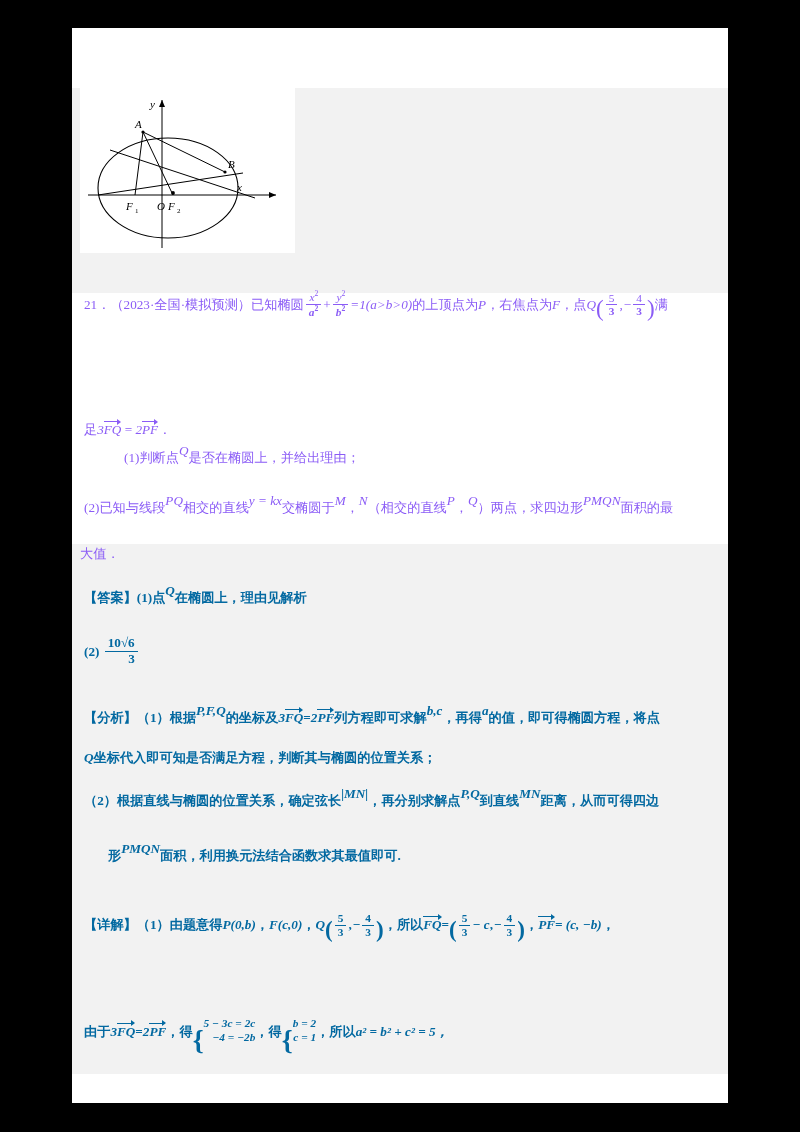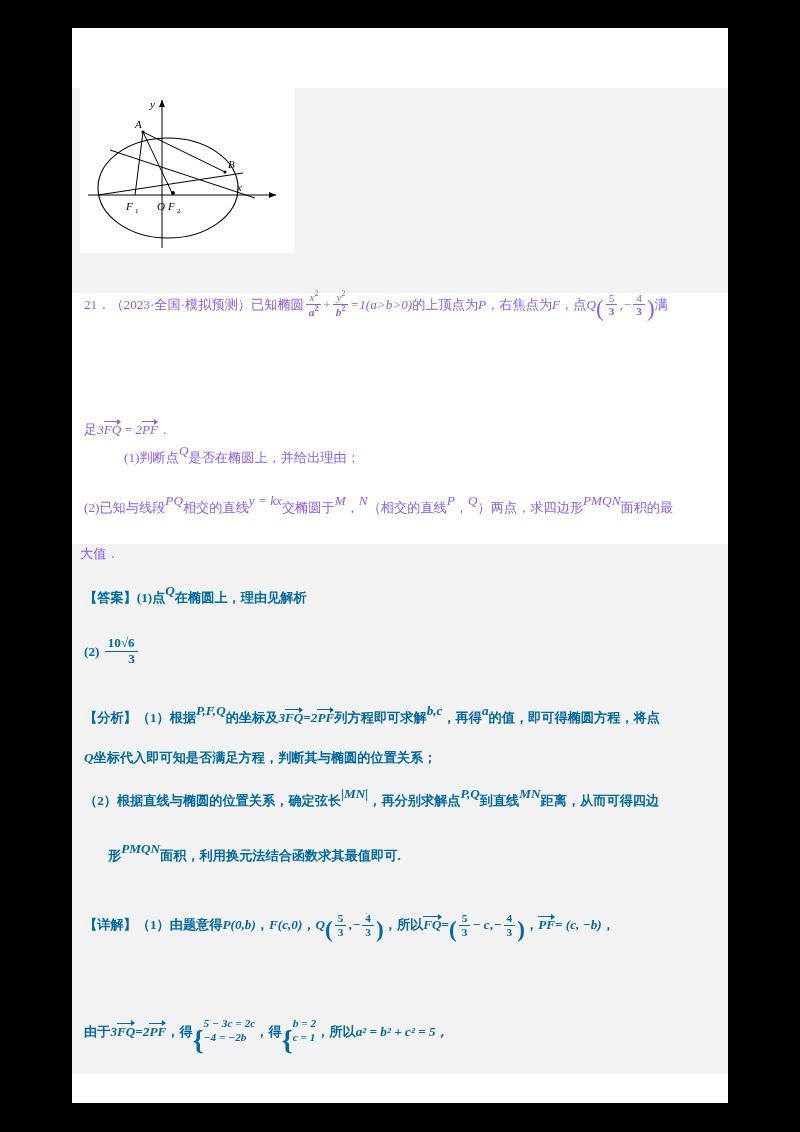--- a/index.html
+++ b/index.html
@@ -96,7 +96,7 @@
     line-height:1.25;
     text-align:left;
   }
-  .cases span{ display:block; }
+  .cases span{ display:block;text-align:right; }
   .smallup{ position:relative; top:-0.5em; }
 </style>
 </head>

